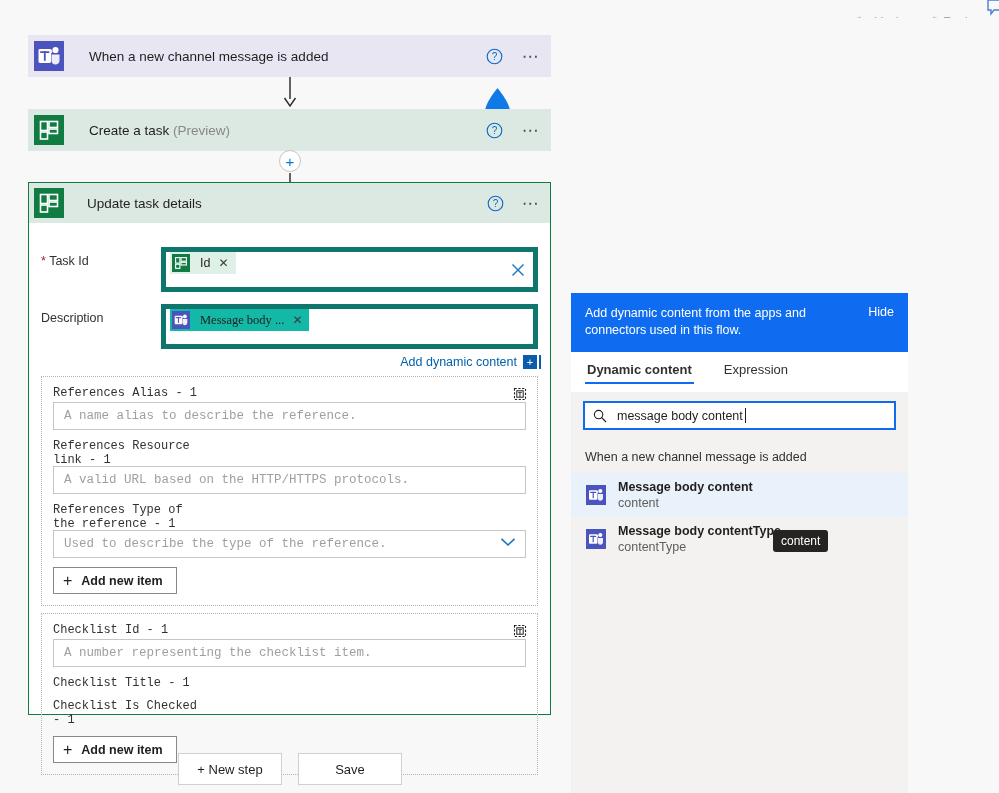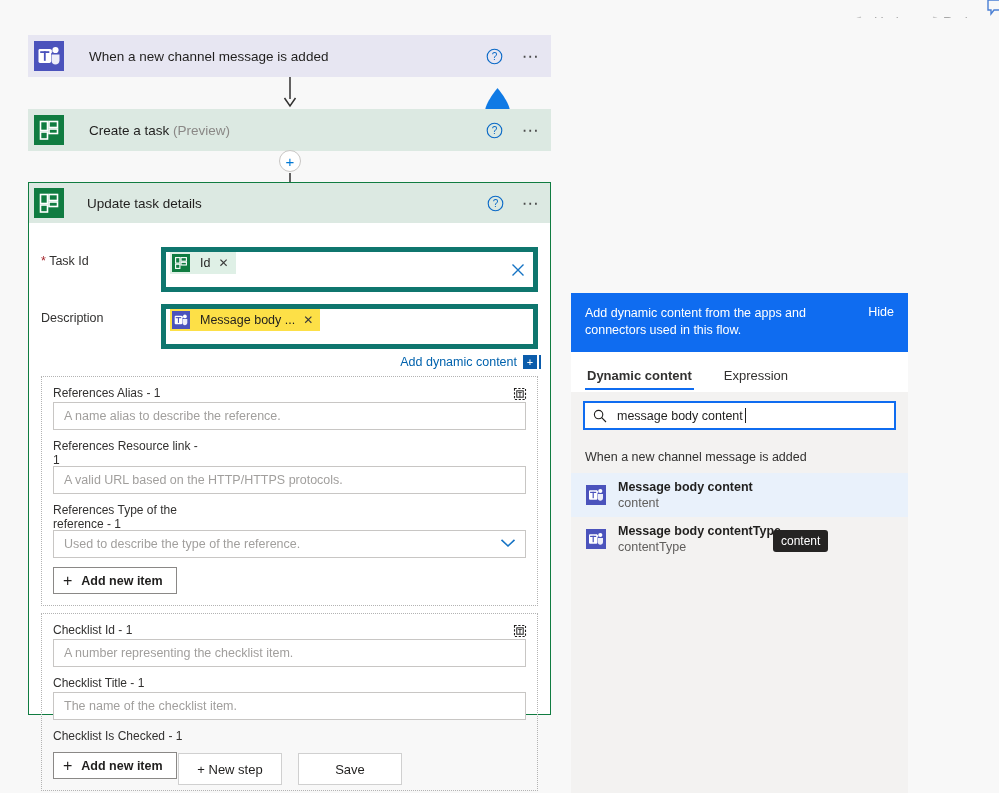--- a/index.html
+++ b/index.html
@@ -124,7 +124,7 @@
     font-size: 12.5px; color: #201f1e;
   }
   .chip.green { background: #dff0e6; }
-  .chip.purple { background: #fde047; }
+  .chip.purple { background: #14b8a6; font-family: Liberation Serif, serif; }
   .chip .chip-ico { width: 22px; height: 22px; flex: 0 0 22px; display:flex; align-items:center; justify-content:center; }
   .chip .chip-txt { padding: 0 8px 0 8px; }
   .chip .chip-x { color: #3a3a3a; font-size: 12px; cursor: default; }

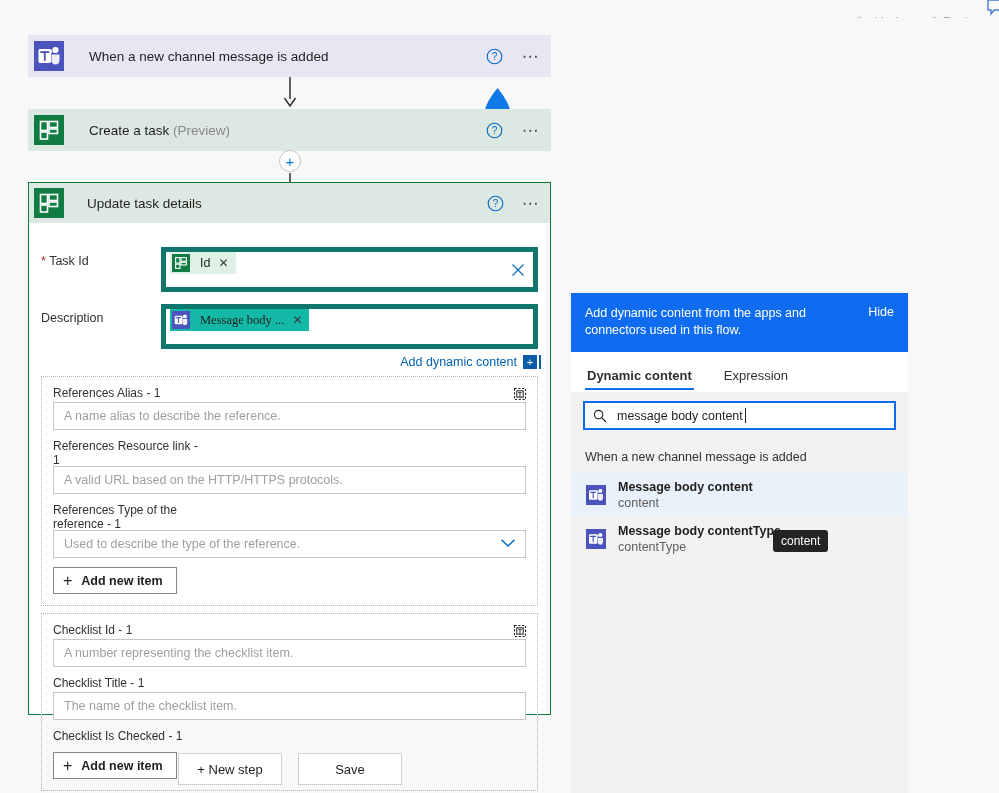--- a/index.html
+++ b/index.html
@@ -219,7 +219,7 @@
   #dyn-panel .dyn-head .hide { flex: 0 0 auto; font-size: 12.5px; color: #fff; }
   #dyn-panel .tabs {
     background: #fff; display: flex; align-items: flex-end;
-    height: 40px; padding: 2px 14px; box-sizing: border-box;
+    height: 40px; padding: 8px 14px; box-sizing: border-box;
   }
   #dyn-panel .tab {
     font-size: 13px; color: #323130;

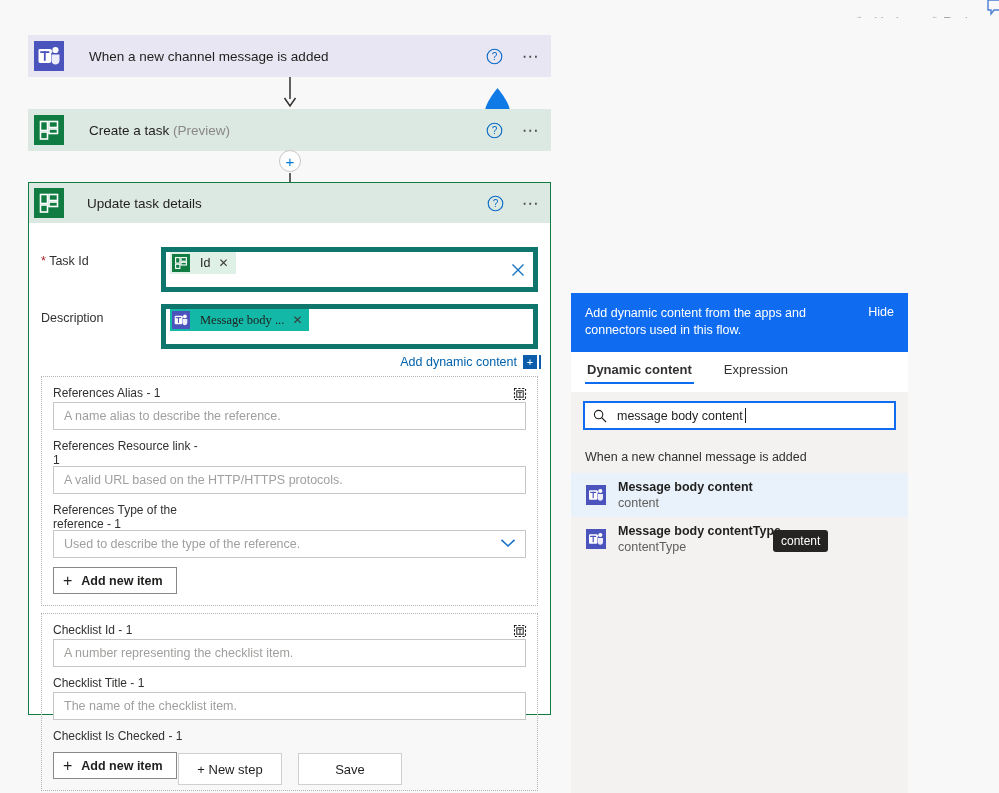--- a/index.html
+++ b/index.html
@@ -160,7 +160,7 @@
     position: absolute; right: 9px; top: 9px;
     width: 16px; height: 16px;
   }
-  .field { position: relative; margin-bottom: 9px; }
+  .field { position: relative; margin-bottom: 9px; font-family: Liberation Mono, monospace; }
   .field:last-of-type { margin-bottom: 10px; }
   .field .flabel {
     font-size: 12px; color: #323130;

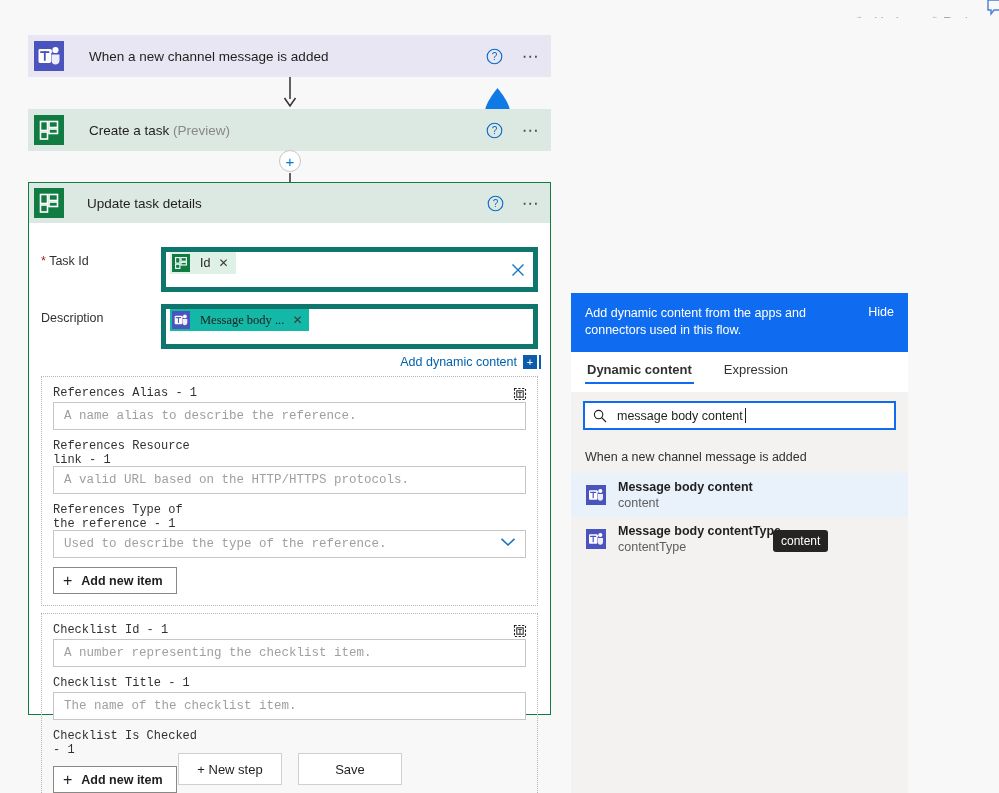--- a/index.html
+++ b/index.html
@@ -495,7 +495,6 @@
 
         <div class="field">
           <div class="flabel">Checklist Title - 1</div>
-          <div class="finput">The name of the checklist item.</div>
         </div>
 
         <div class="field">

